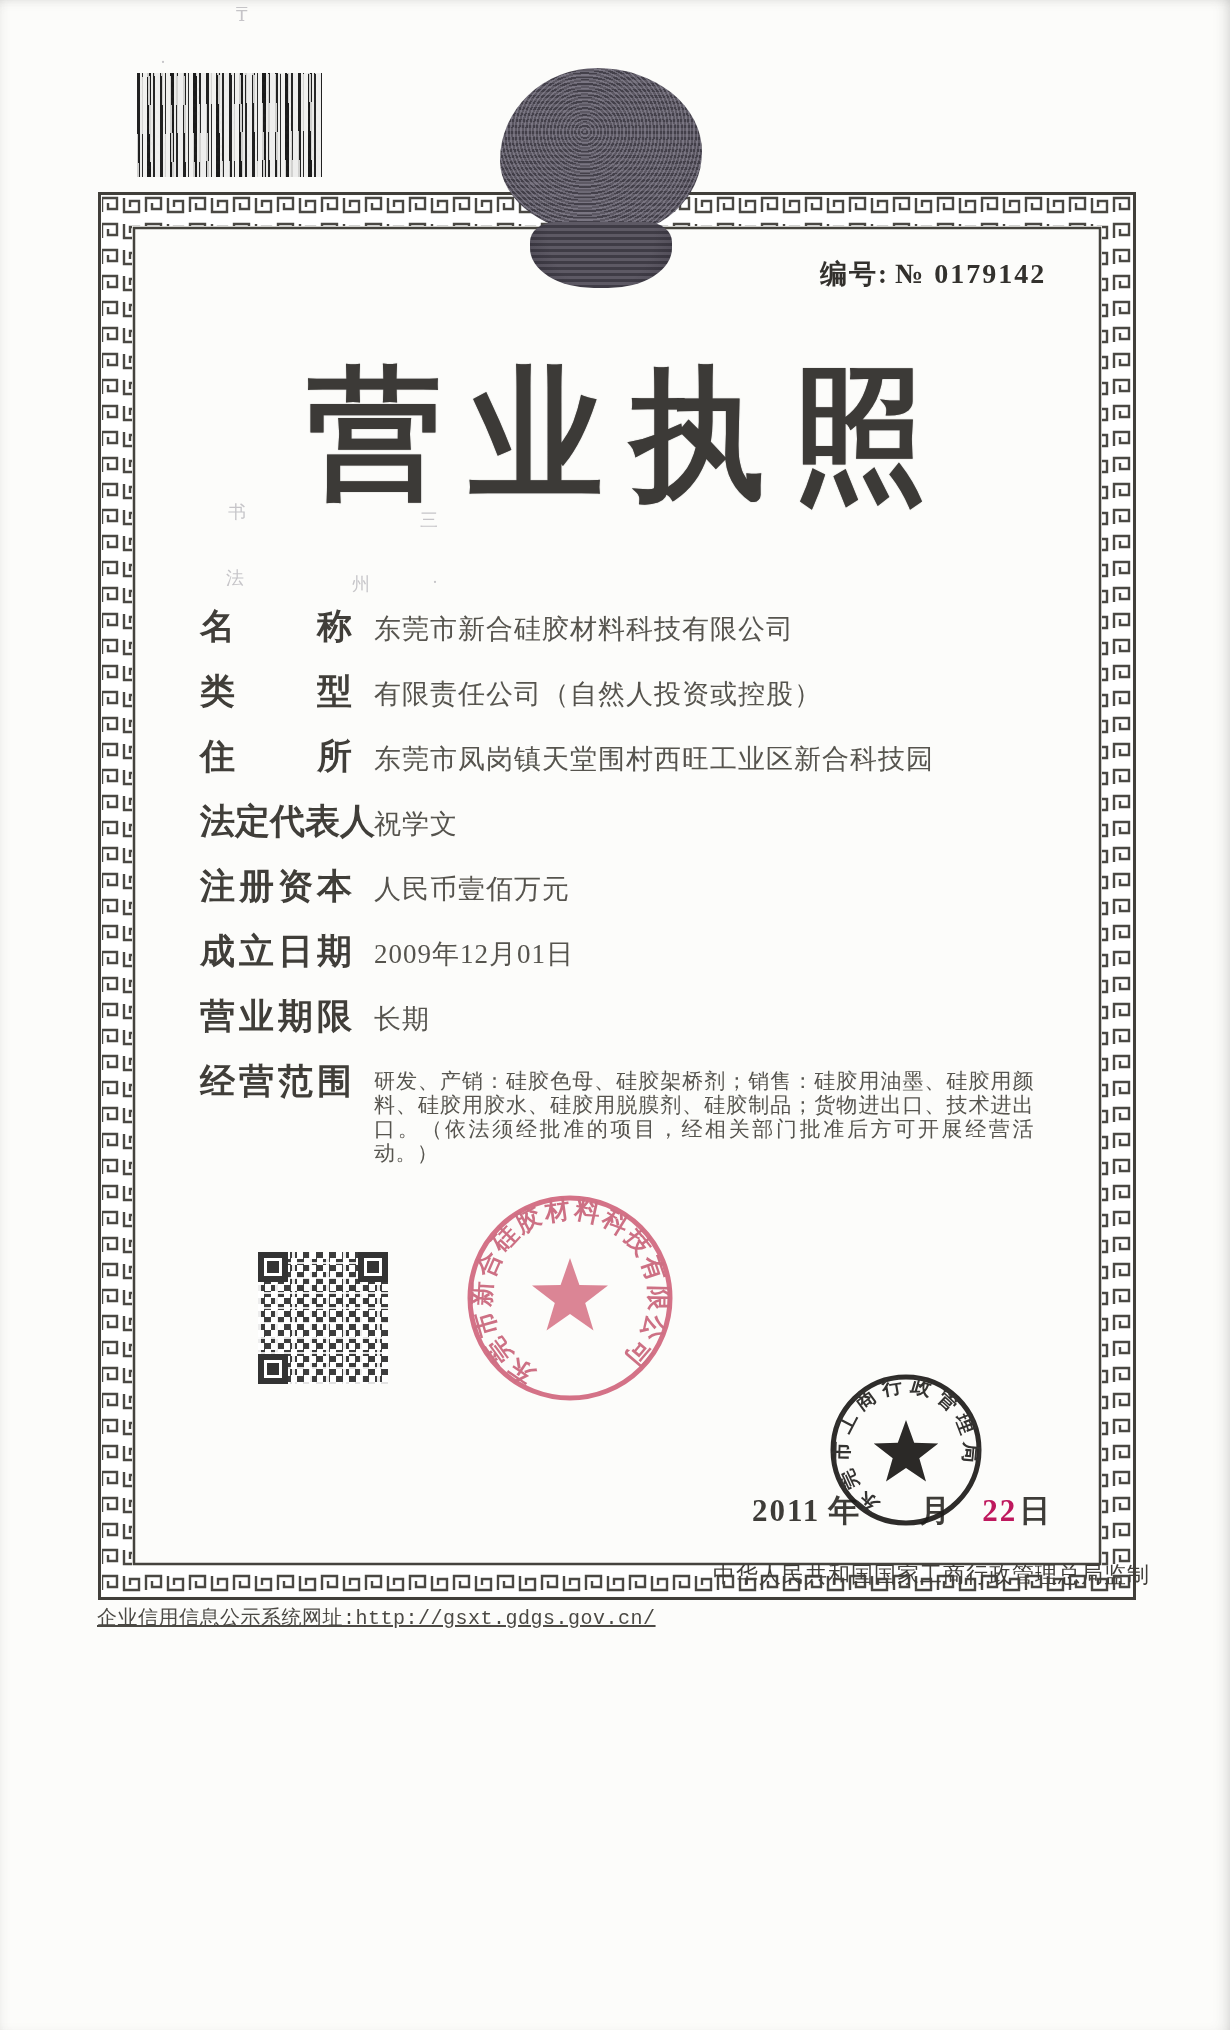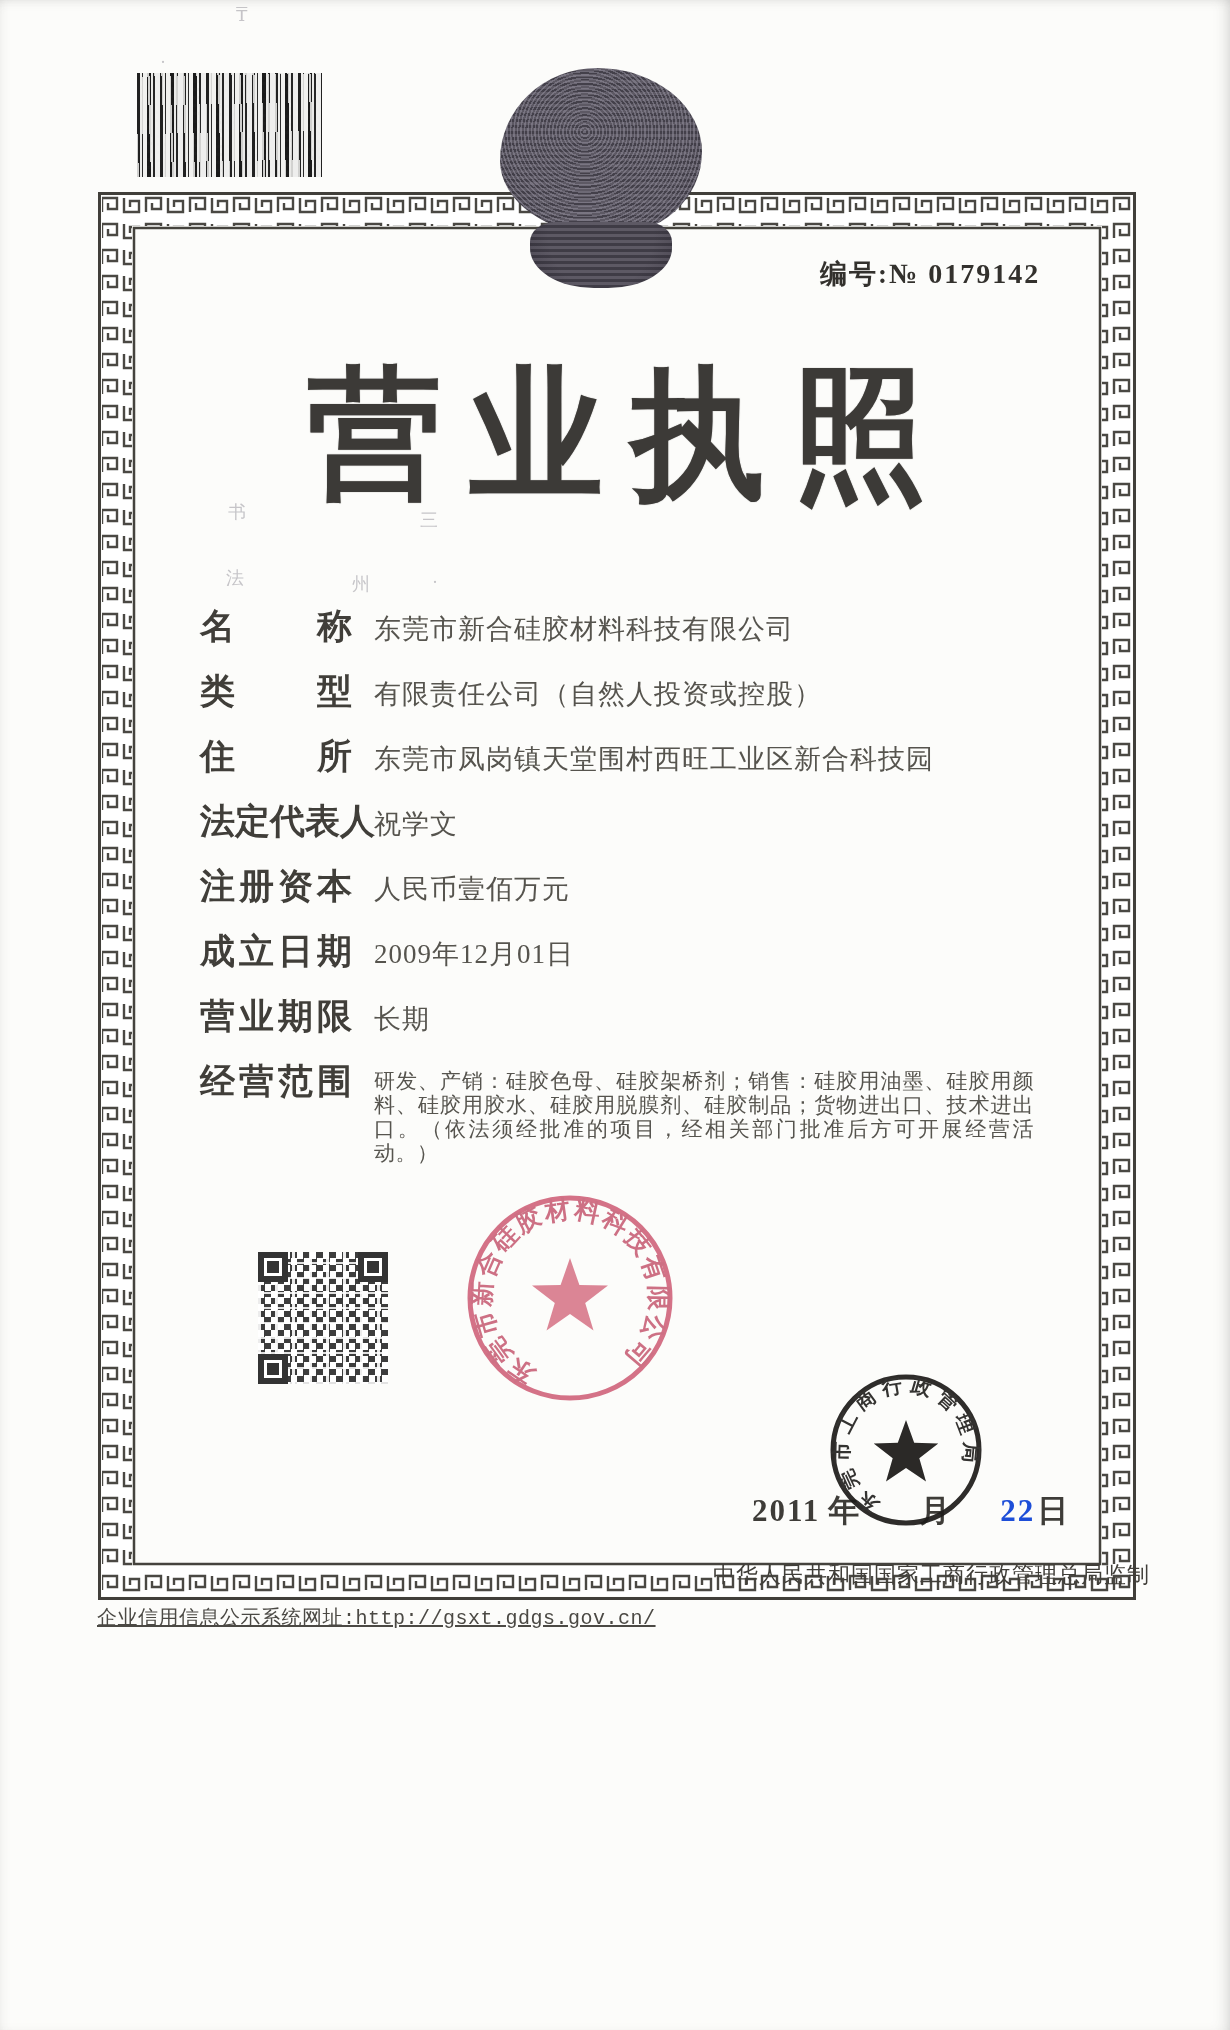--- a/index.html
+++ b/index.html
@@ -62,7 +62,7 @@
     font-size:27px; letter-spacing:2px; color:#33312d; font-weight:600;
     font-family:"Liberation Serif",serif;
   }
-  .serial .num{ font-weight:700; margin-left:0; font-size:28px; }
+  .serial .num{ font-weight:700; margin-left:6px; font-size:28px; }
 
   .license-title{
     position:absolute; top:340px; left:98px; width:1038px; z-index:6;

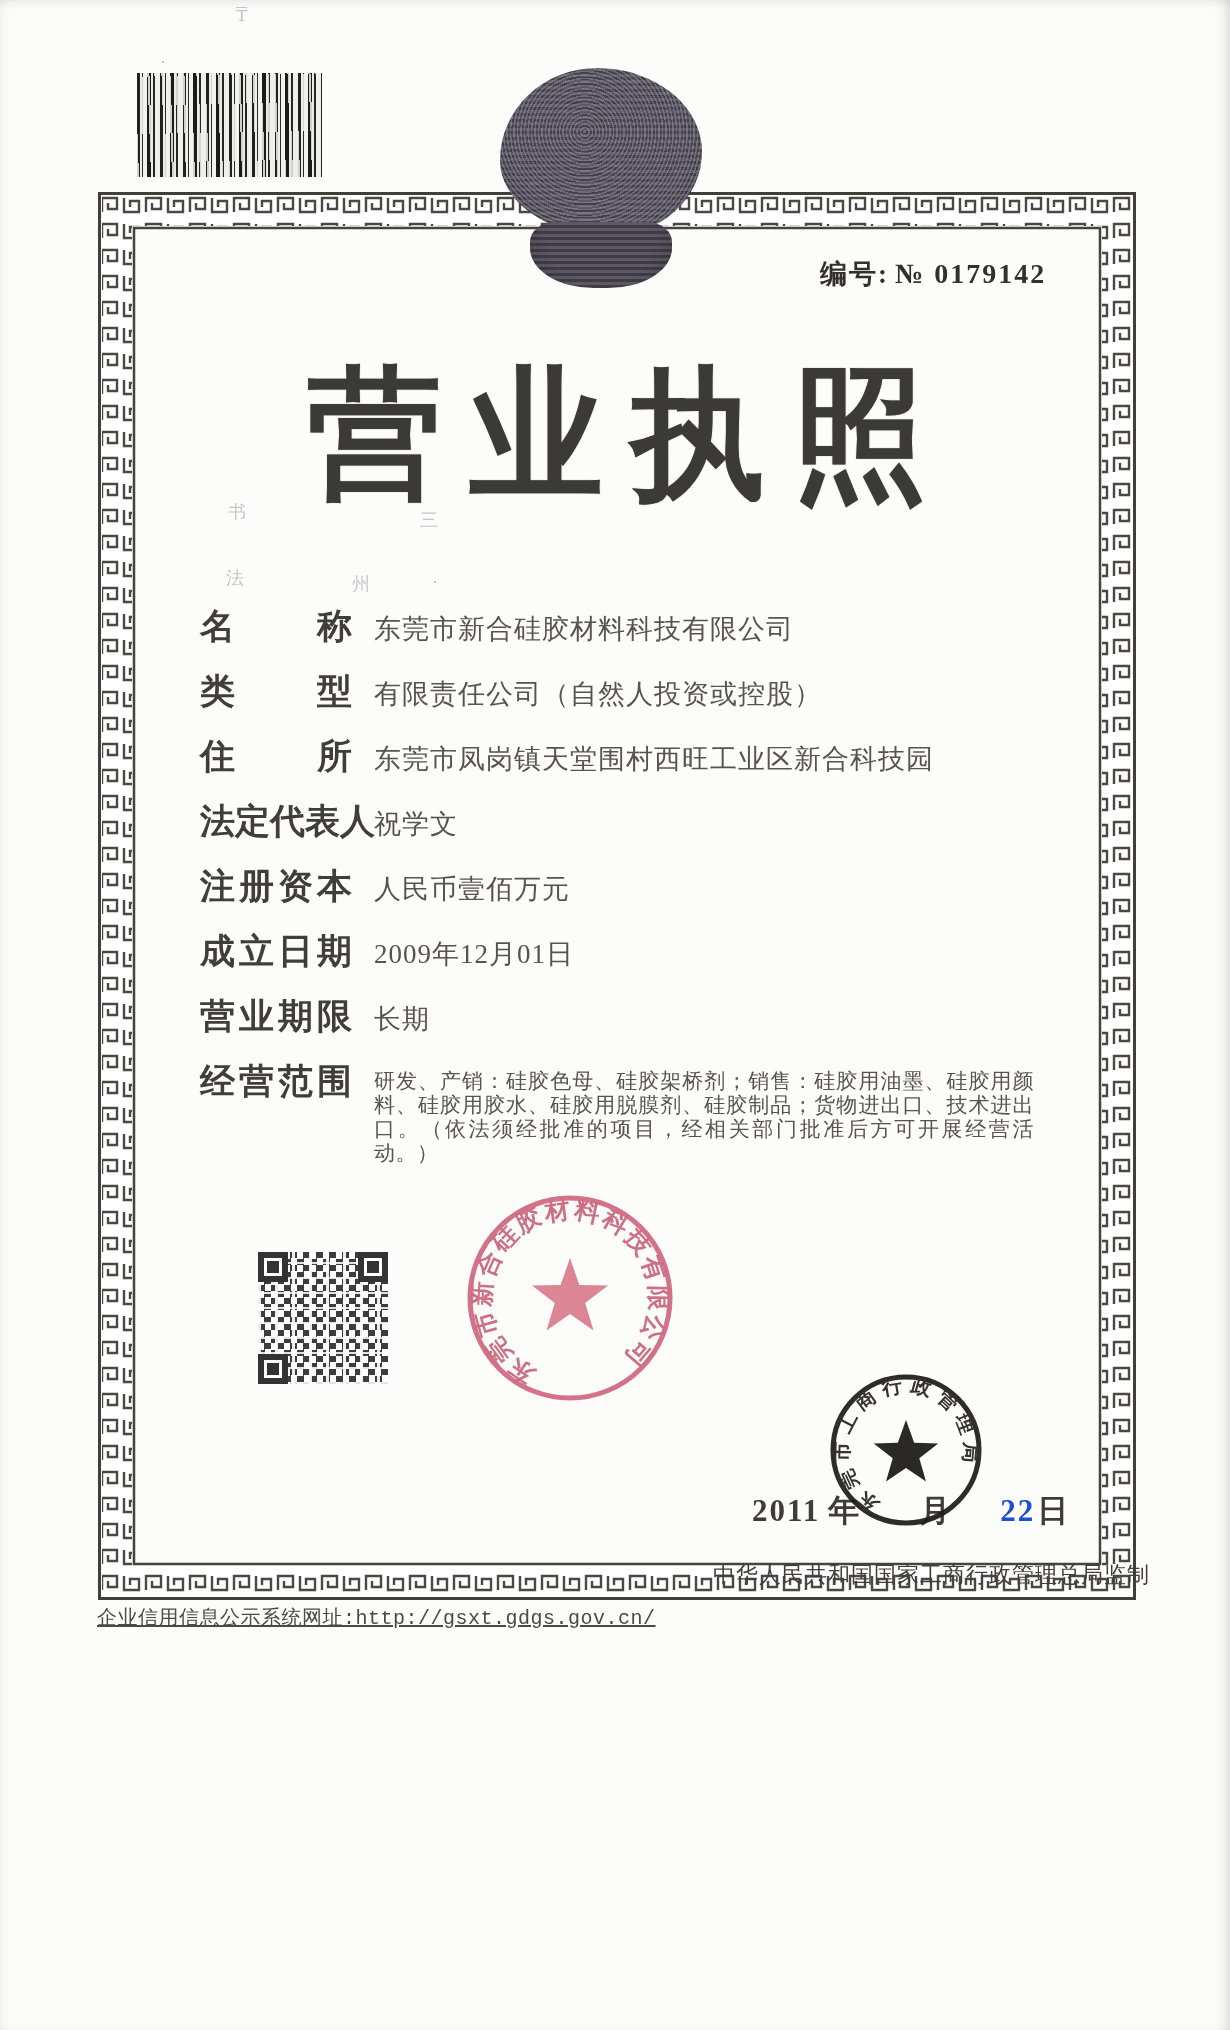--- a/index.html
+++ b/index.html
@@ -127,7 +127,7 @@
   }
   .issue-date .u1{ margin-left:8px; }
   .issue-date .u2{ margin-left:58px; }
-  .issue-date .dd{ margin-left:48px; color:#1d4ed8; }
+  .issue-date .dd{ margin-left:30px; color:#be185d; }
   .issue-date .u3{ margin-left:2px; }
 
   

